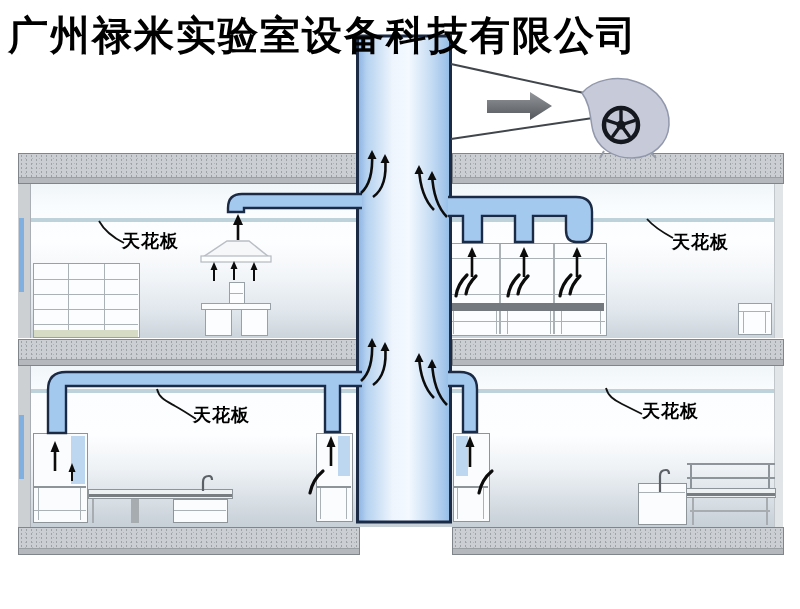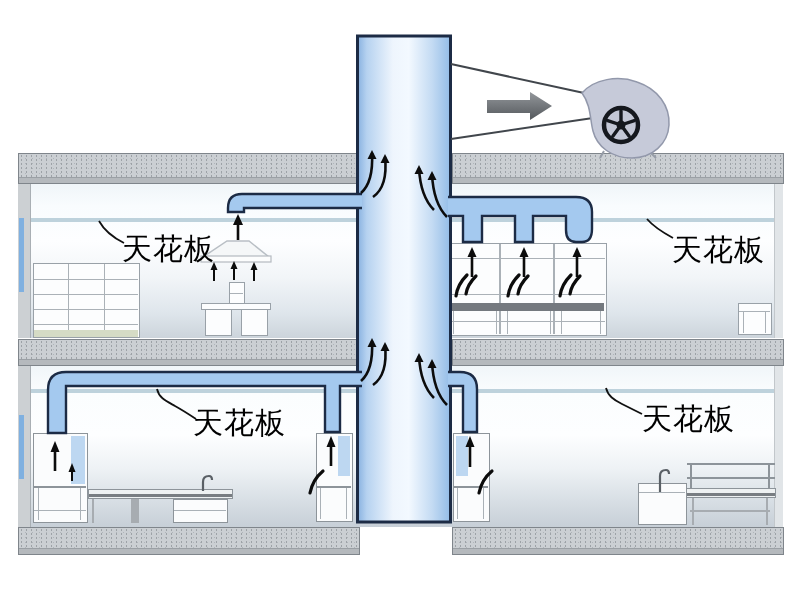--- a/index.html
+++ b/index.html
@@ -278,6 +278,7 @@
   <div class="abs ceil-label" style="left:193px;top:403px;">天花板</div>
   <div class="abs ceil-label" style="left:642px;top:399px;">天花板</div>
 
+  <div id="company-title" class="abs">广州禄米实验室设备科技有限公司</div>
 </div>
 
 </body></html>

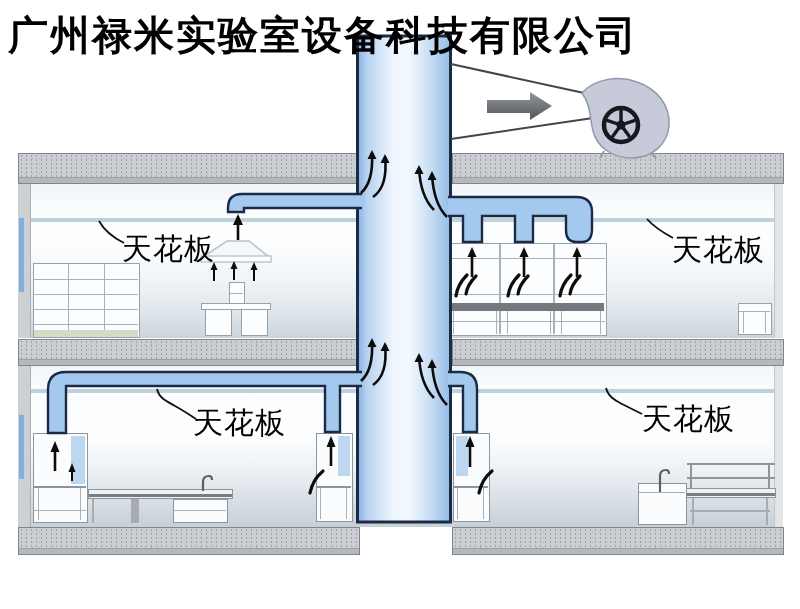--- a/index.html
+++ b/index.html
@@ -27,7 +27,7 @@
   .greenband{background:#d5dbc5;}
   .bluepatch{background:#bdd7f1;}
   #company-title{left:8px;top:12px;font-size:40px;font-weight:700;letter-spacing:2px;color:#000;white-space:nowrap;line-height:1.15;}
-  .ceil-label{font-size:30px;font-weight:400;letter-spacing:1px;color:#000;white-space:nowrap;}
+  .ceil-label{font-size:18px;font-weight:700;letter-spacing:1px;color:#000;white-space:nowrap;}
   svg.overlay{position:absolute;left:0;top:0;}
 </style>
 </head>

